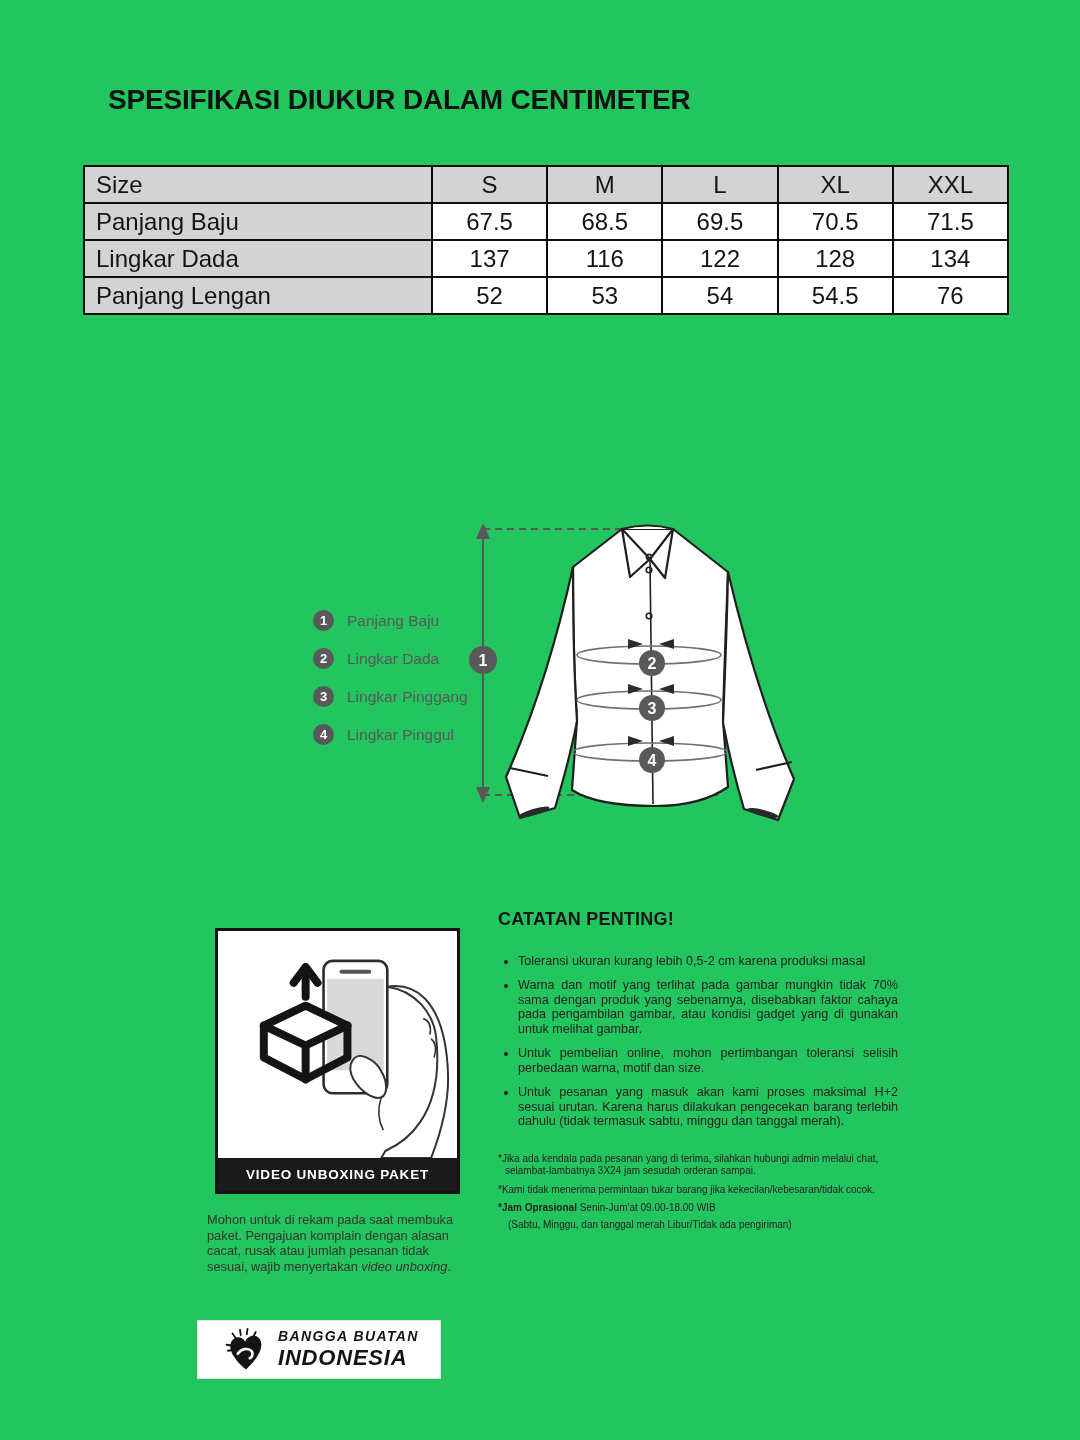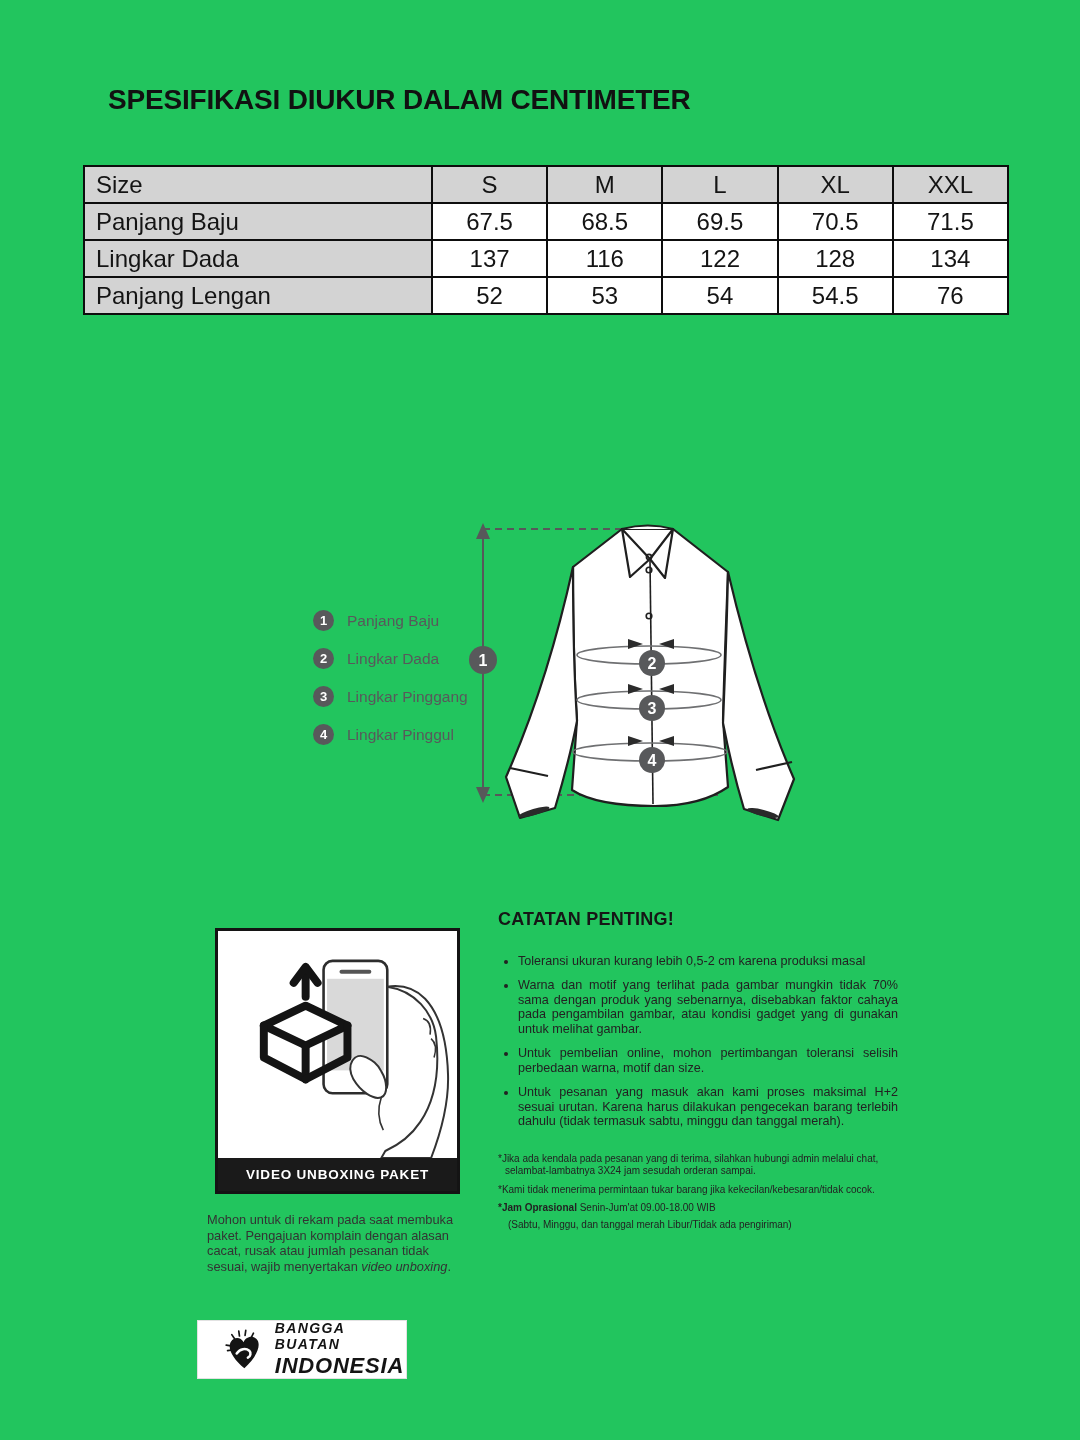--- a/index.html
+++ b/index.html
@@ -68,7 +68,7 @@
 
   
   .footer-logo {
-    position:absolute; left:197px; top:1320px; width:210px; height:59px;
+    position:absolute; left:197px; top:1320px; width:244px; height:59px;
     border:1px solid #e2e2e2; display:flex; align-items:center;
     padding-left:24px; gap:8px; color:#141414; background:#fff;
   }

